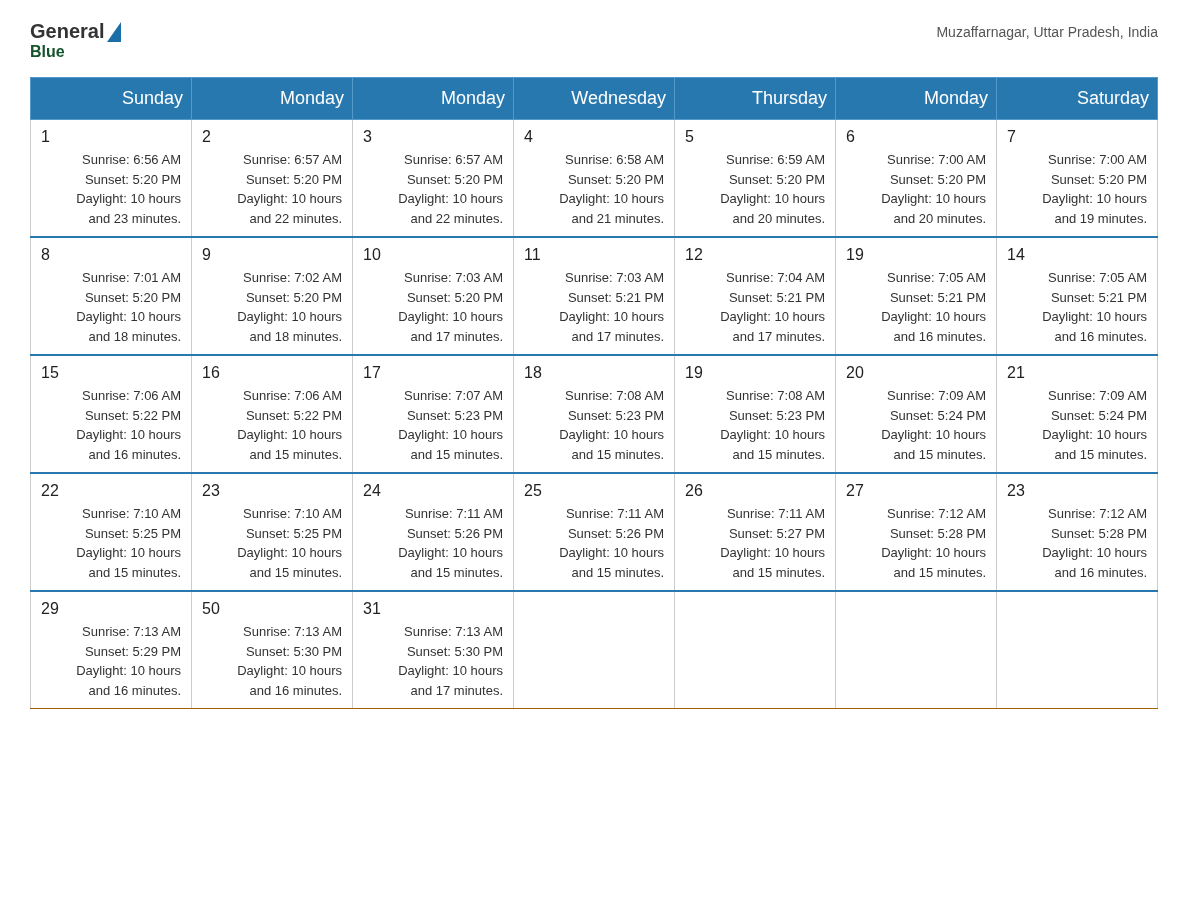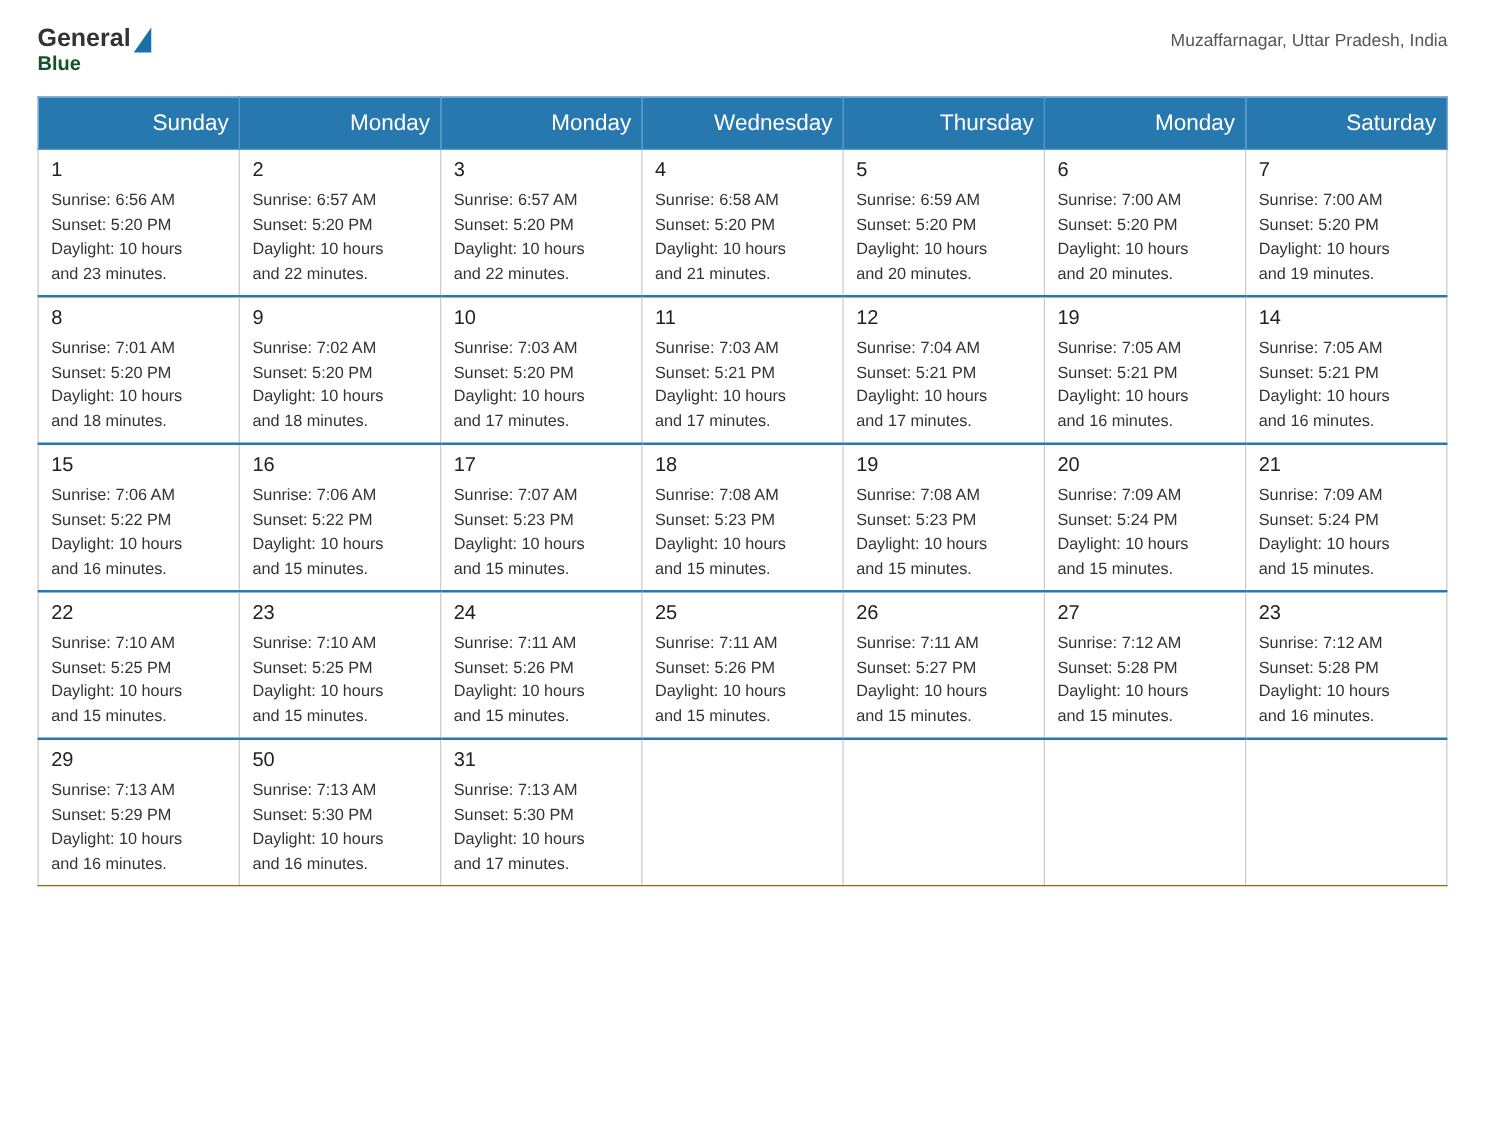--- a/index.html
+++ b/index.html
@@ -68,6 +68,7 @@
       font-size: 13px;
       line-height: 1.5;
       color: #333;
+      text-align: right;
     }
     .empty-cell {
       background: #fff;

